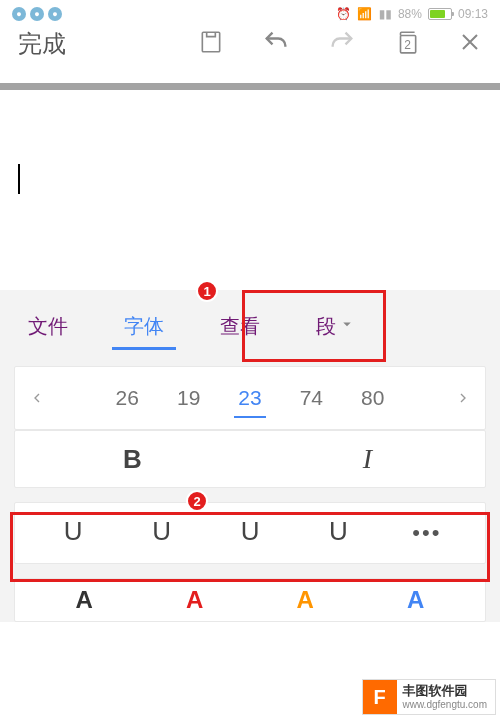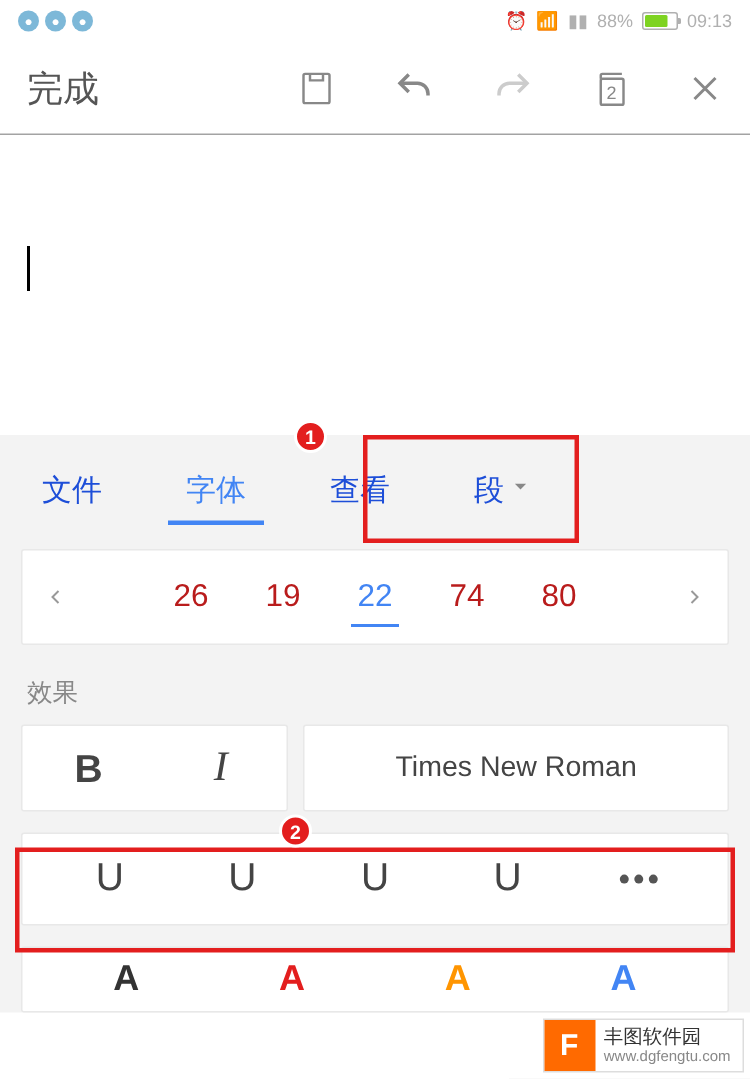--- a/index.html
+++ b/index.html
@@ -13,7 +13,7 @@
     .battery::after { content: ''; position: absolute; right: -3px; top: 3px; width: 2px; height: 4px; background: #b0b0b0; border-radius: 0 1px 1px 0; }
     .battery-fill { position: absolute; left: 1px; top: 1px; bottom: 1px; width: 70%; background: #7ed321; border-radius: 1px; }
 
-    .toolbar { height: 62px; background: #fff; display: flex; align-items: center; padding: 0 18px; gap: 28px; border-bottom: 1px solid #a3a3a3; }
+    .toolbar { height: 62px; background: #fff; display: flex; align-items: flex-start; padding: 0 18px; gap: 28px; border-bottom: 7px solid #a3a3a3; }
     .toolbar-done { font-size: 24px; color: #555; font-weight: 400; margin-right: 18px; }
     .toolbar-icons { display: flex; align-items: center; gap: 38px; margin-left: auto; }
     .toolbar-icon { color: #888; display: flex; align-items: center; justify-content: center; }

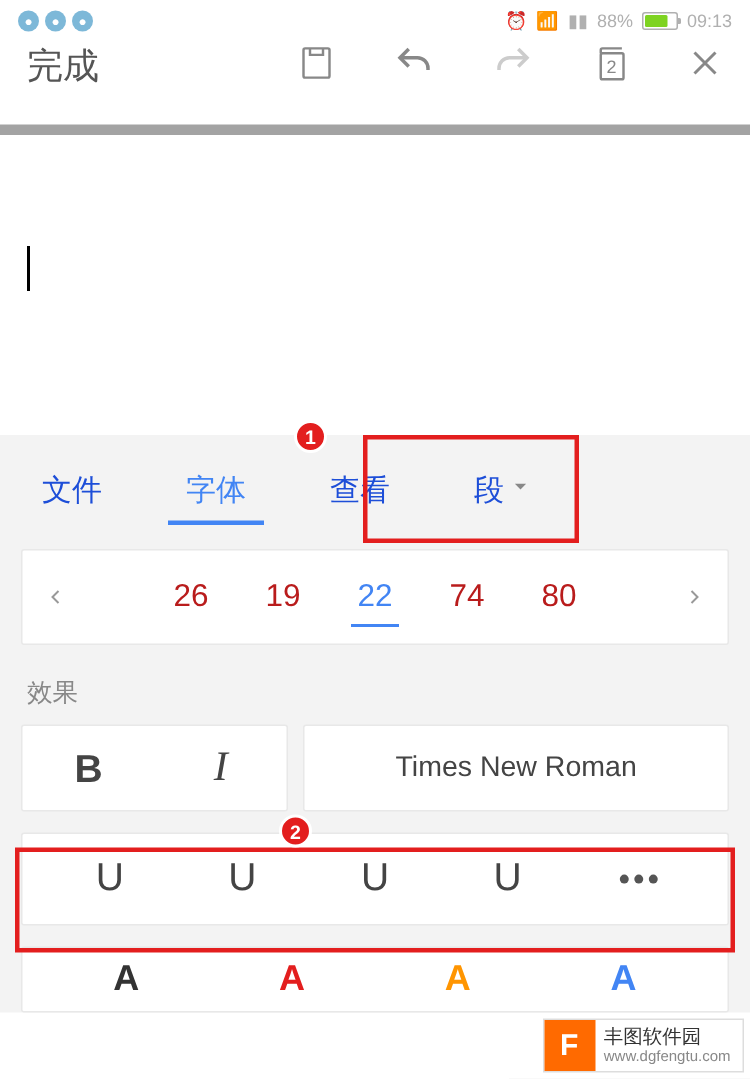--- a/index.html
+++ b/index.html
@@ -24,7 +24,7 @@
 
     .panel { background: #f3f3f3; }
     .tabs { height: 72px; display: flex; align-items: center; position: relative; }
-    .tab { flex: 0 0 auto; padding: 0 28px; height: 100%; display: flex; align-items: center; justify-content: center; font-size: 20px; color: #1d4ed8; position: relative; }
+    .tab { flex: 0 0 auto; padding: 0 28px; height: 100%; display: flex; align-items: center; justify-content: center; font-size: 20px; color: #701a75; position: relative; }
     .tab.active { color: #4285f4; }
     .tab.active::after { content: ''; position: absolute; bottom: 12px; left: 16px; right: 16px; height: 3px; background: #4285f4; }
     .tab-arrow { color: #888; margin-left: -6px; }

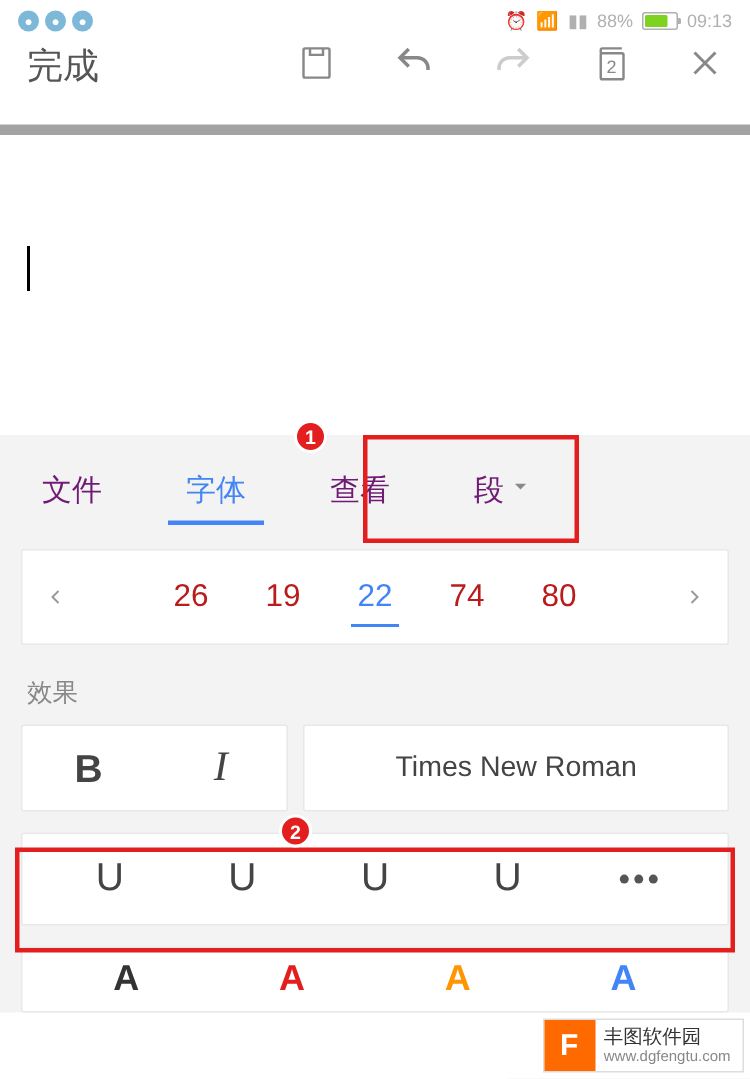--- a/index.html
+++ b/index.html
@@ -35,7 +35,7 @@
     .sizes { background: #fff; margin: 0 14px; height: 64px; display: flex; align-items: center; justify-content: space-between; padding: 0 14px; border: 1px solid #e8e8e8; border-radius: 2px; margin-top: 4px; }
     .size-arrow { color: #999; font-size: 20px; display: flex; }
     .size-list { display: flex; gap: 30px; }
-    .size-item { font-size: 21px; color: #b91c1c; padding: 6px 4px; }
+    .size-item { font-size: 21px; color: #737373; padding: 6px 4px; }
     .size-item.active { color: #4285f4; position: relative; }
     .size-item.active::after { content: ''; position: absolute; bottom: -2px; left: 0; right: 0; height: 2px; background: #4285f4; }
 

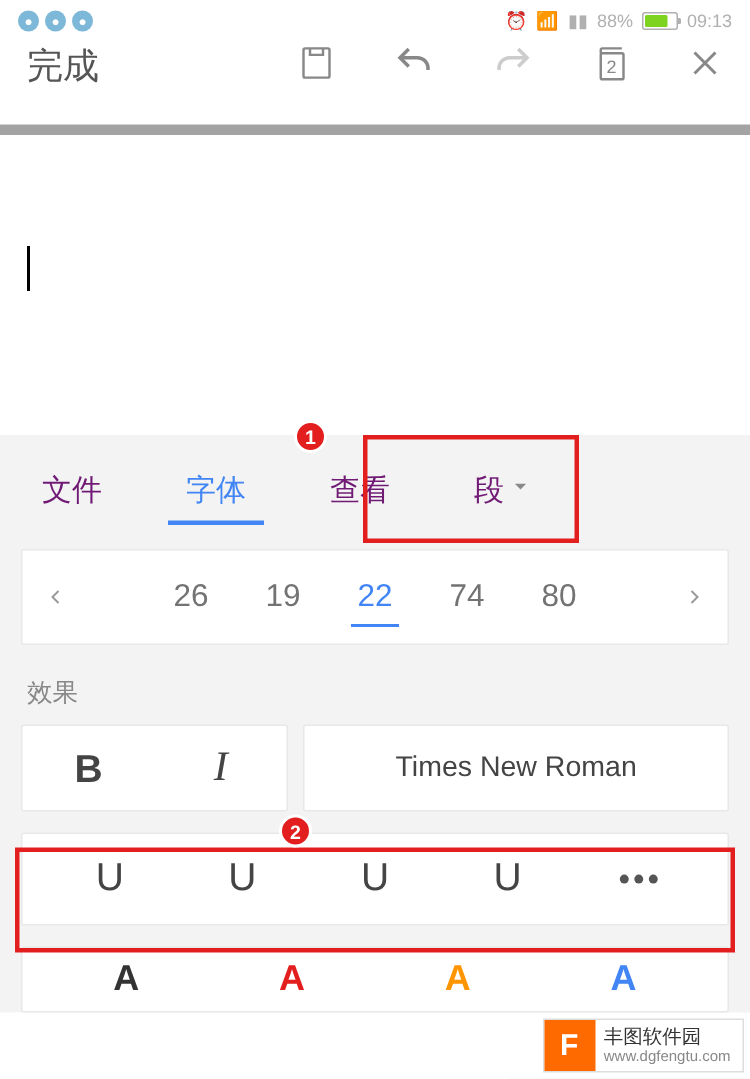--- a/index.html
+++ b/index.html
@@ -159,7 +159,7 @@
     <div class="size-list">
       <span class="size-item">26</span>
       <span class="size-item">19</span>
-      <span class="size-item active">22</span>
+      <span class="size-item active">23</span>
       <span class="size-item">74</span>
       <span class="size-item">80</span>
     </div>

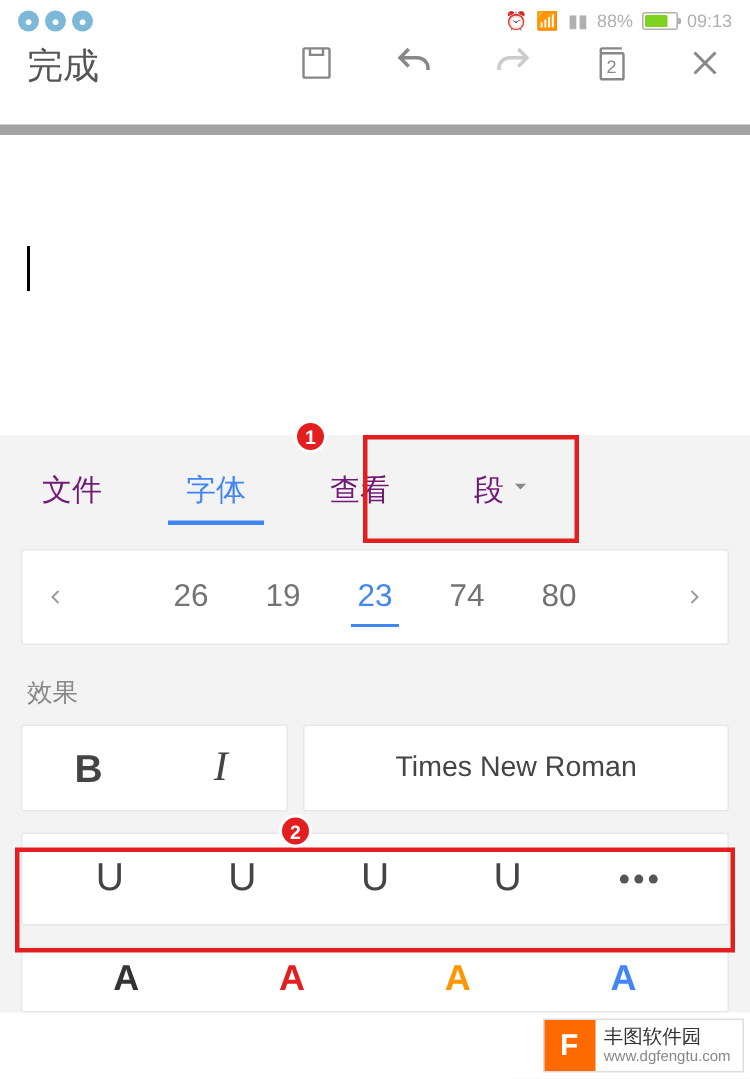--- a/index.html
+++ b/index.html
@@ -170,7 +170,6 @@
     </span>
   </div>
 
-  <div class="section-label">效果</div>
 
   <div class="controls-row">
     <div class="btn-box btn-half" style="display:flex;">

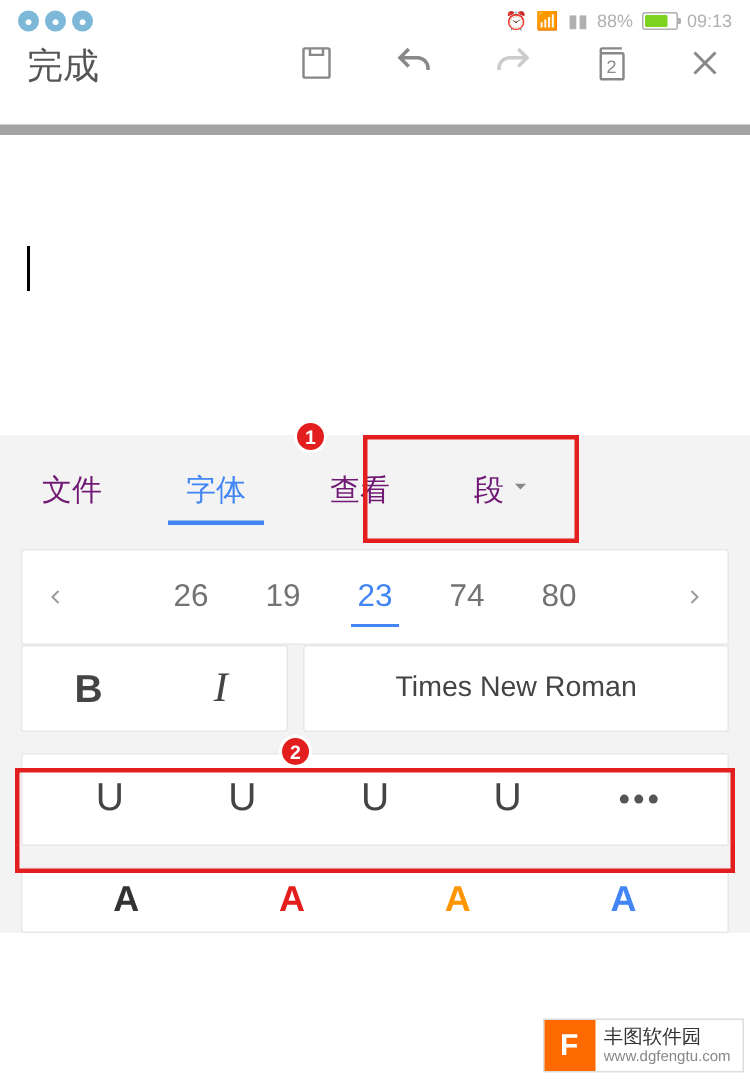--- a/index.html
+++ b/index.html
@@ -176,7 +176,6 @@
       <div style="flex:1;display:flex;align-items:center;justify-content:center;" class="btn-bold">B</div>
       <div style="flex:1;display:flex;align-items:center;justify-content:center;" class="btn-italic">I</div>
     </div>
-    <div class="btn-box font-picker">Times New Roman</div>
   </div>
 
   <div style="position:relative;">

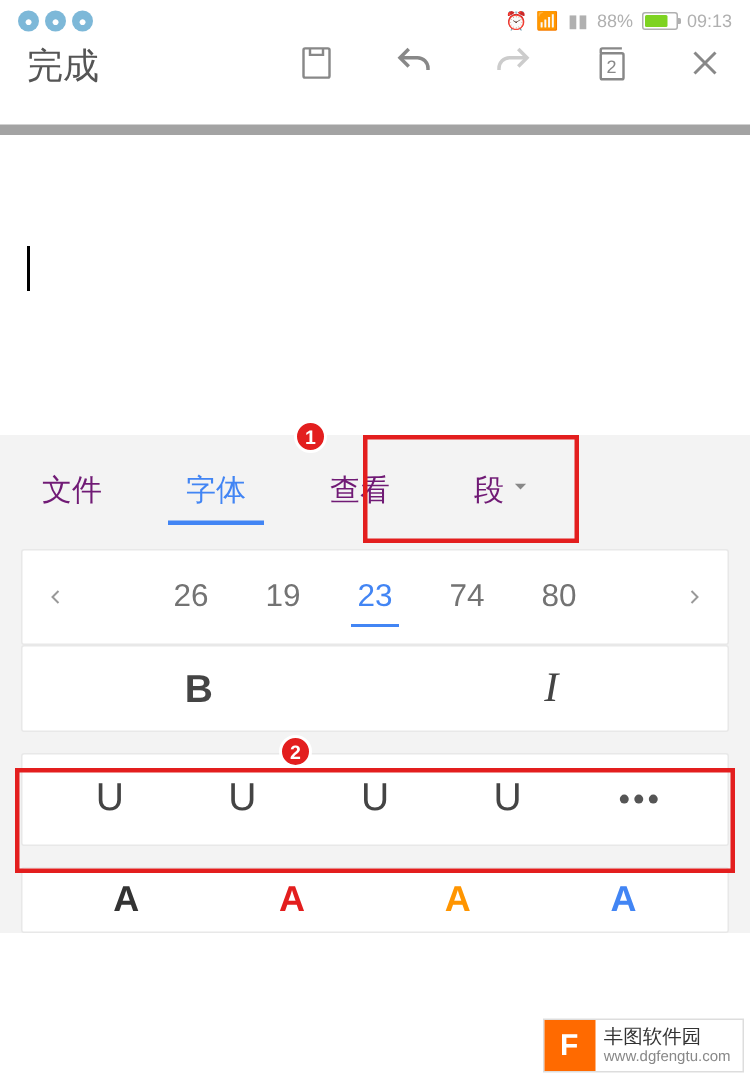--- a/index.html
+++ b/index.html
@@ -59,7 +59,7 @@
     .watermark { position: absolute; bottom: 4px; right: 4px; background: #fff; border: 1px solid #ddd; height: 36px; display: flex; align-items: center; padding-right: 8px; z-index: 10; }
     .wm-logo { width: 34px; height: 34px; background: #ff6a00; display: flex; align-items: center; justify-content: center; color: #fff; font-weight: bold; font-size: 20px; }
     .wm-text { margin-left: 6px; display: flex; flex-direction: column; line-height: 1.1; }
-    .wm-title { font-size: 13px; color: #333; font-weight: normal; }
+    .wm-title { font-size: 13px; color: #333; font-weight: bold; }
     .wm-url { font-size: 10px; color: #888; }
   </style>
 </head>

